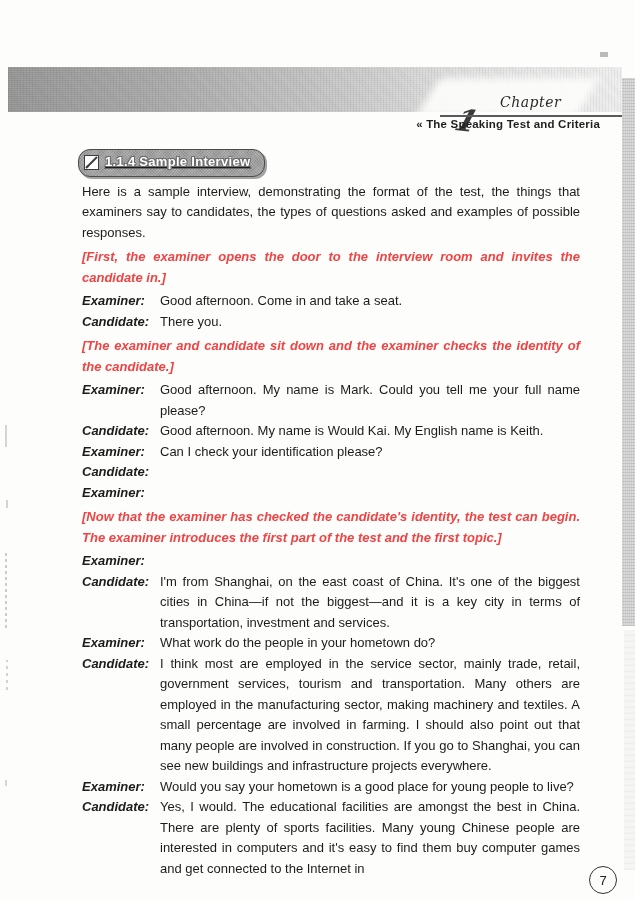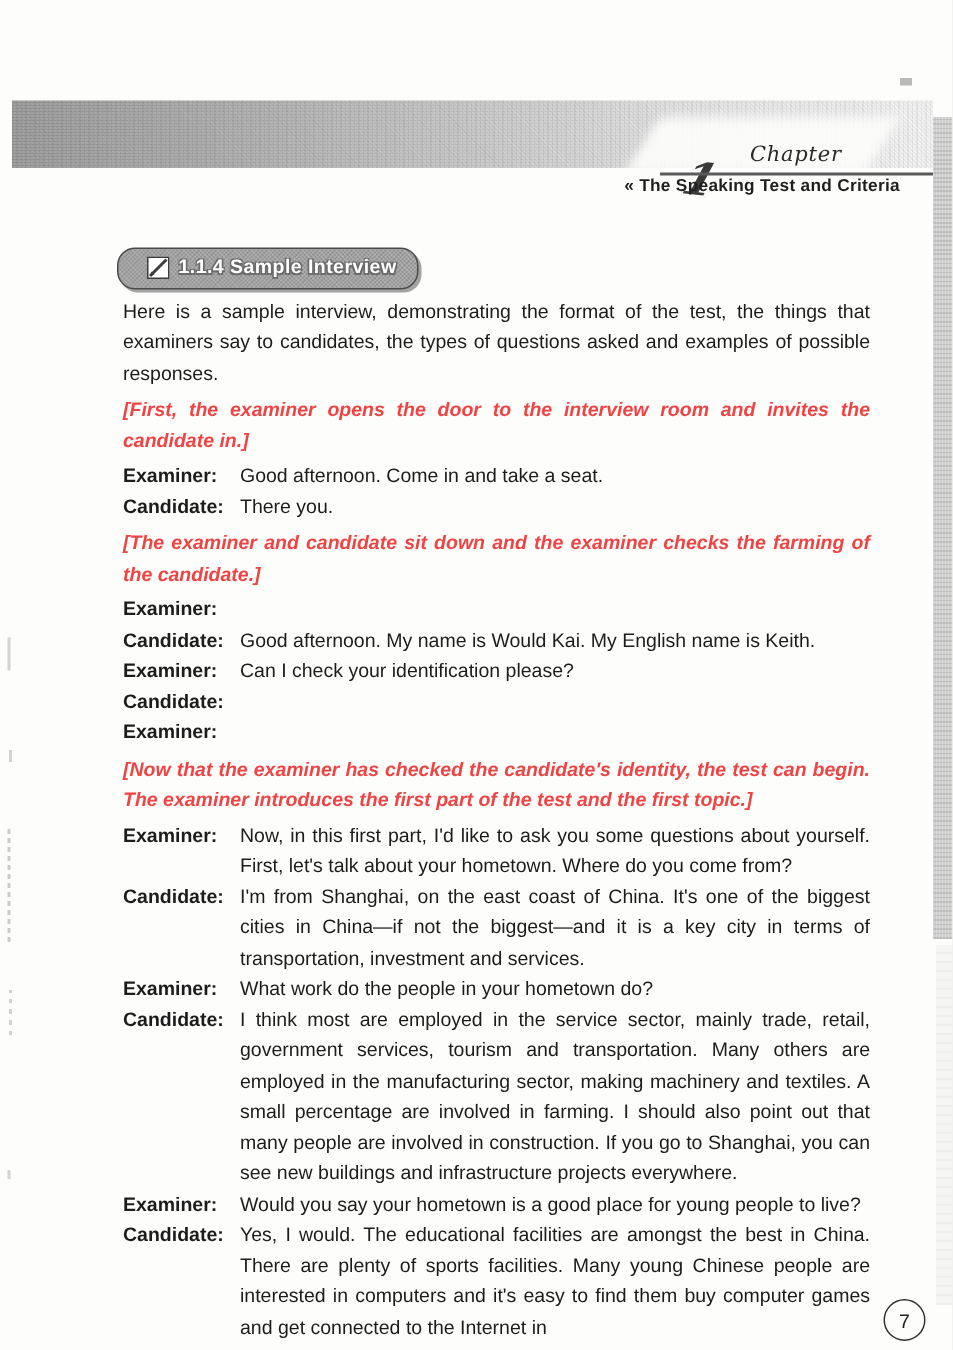--- a/index.html
+++ b/index.html
@@ -45,13 +45,13 @@
   .body-p{margin:0 0 3px;text-align:justify;}
 
   
-  .badge{display:inline-flex;align-items:center;gap:6px;margin:20px 0 5px -4px;
-    padding:2px 14px 3px 19px;border:1px solid #4c4c4c;border-radius:12px;
+  .badge{display:inline-flex;align-items:center;gap:6px;margin:4px 0 5px -4px;
+    padding:2px 14px 3px 5px;border:1px solid #4c4c4c;border-radius:12px;
     background:
       repeating-linear-gradient(45deg, rgba(255,255,255,.14) 0 1px, transparent 1px 2px),
       repeating-linear-gradient(-45deg, rgba(0,0,0,.10) 0 1px, transparent 1px 2px),
       #a2a2a2;
-    box-shadow:2px 2px 0 rgba(90,90,90,.55);}
+    box-shadow:2px 2px 0 rgba(90,90,90,.55);text-decoration:underline;}
   .badge-label{font-size:13px;font-weight:bold;color:#fff;letter-spacing:.3px;
     text-shadow:-1px -1px 0 #6b6b6b,1px -1px 0 #6b6b6b,-1px 1px 0 #6b6b6b,1px 1px 0 #6b6b6b;}
   .badge-icon{display:inline-flex;}

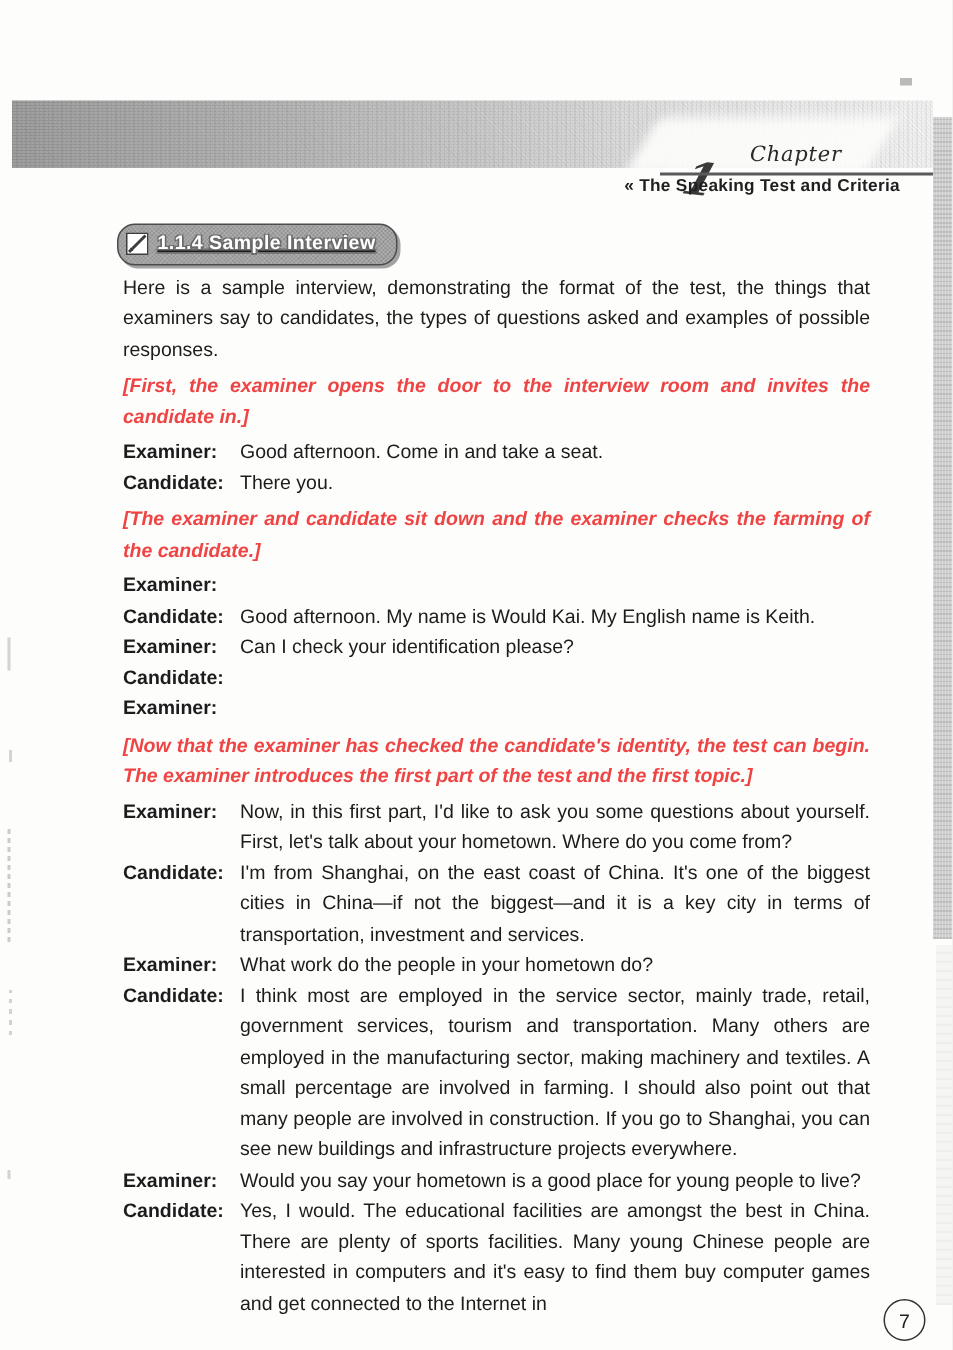--- a/index.html
+++ b/index.html
@@ -62,7 +62,7 @@
   
   .dialogue{margin:0 0 3px;}
   .turn{display:flex;}
-  .speaker{flex:0 0 78px;font-weight:bold;}
+  .speaker{flex:0 0 78px;font-weight:bold;font-style:italic;}
   .turn-text{flex:1;text-align:justify;}
 
   

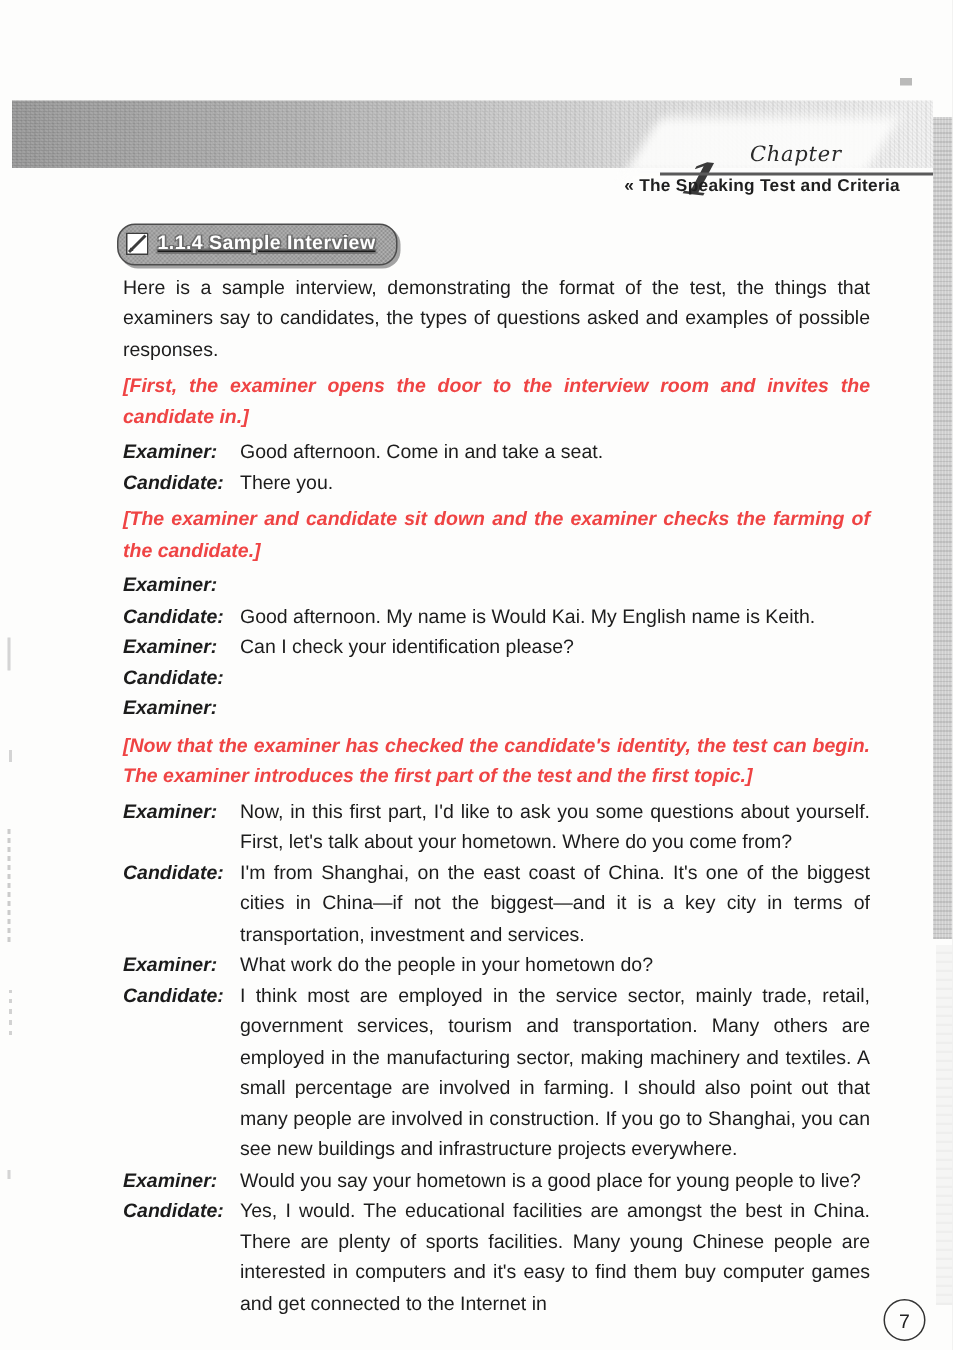--- a/index.html
+++ b/index.html
@@ -120,7 +120,7 @@
             <span class="turn-text">There you.</span>
           </div>
         </div>
-        <p class="stage">[The examiner and candidate sit down and the examiner checks the farming of the candidate.]</p>
+        <p class="stage">[The examiner and candidate sit down and the examiner checks the identity of the candidate.]</p>
         <div class="dialogue">
           <div class="turn">
             <span class="speaker">Examiner:</span>

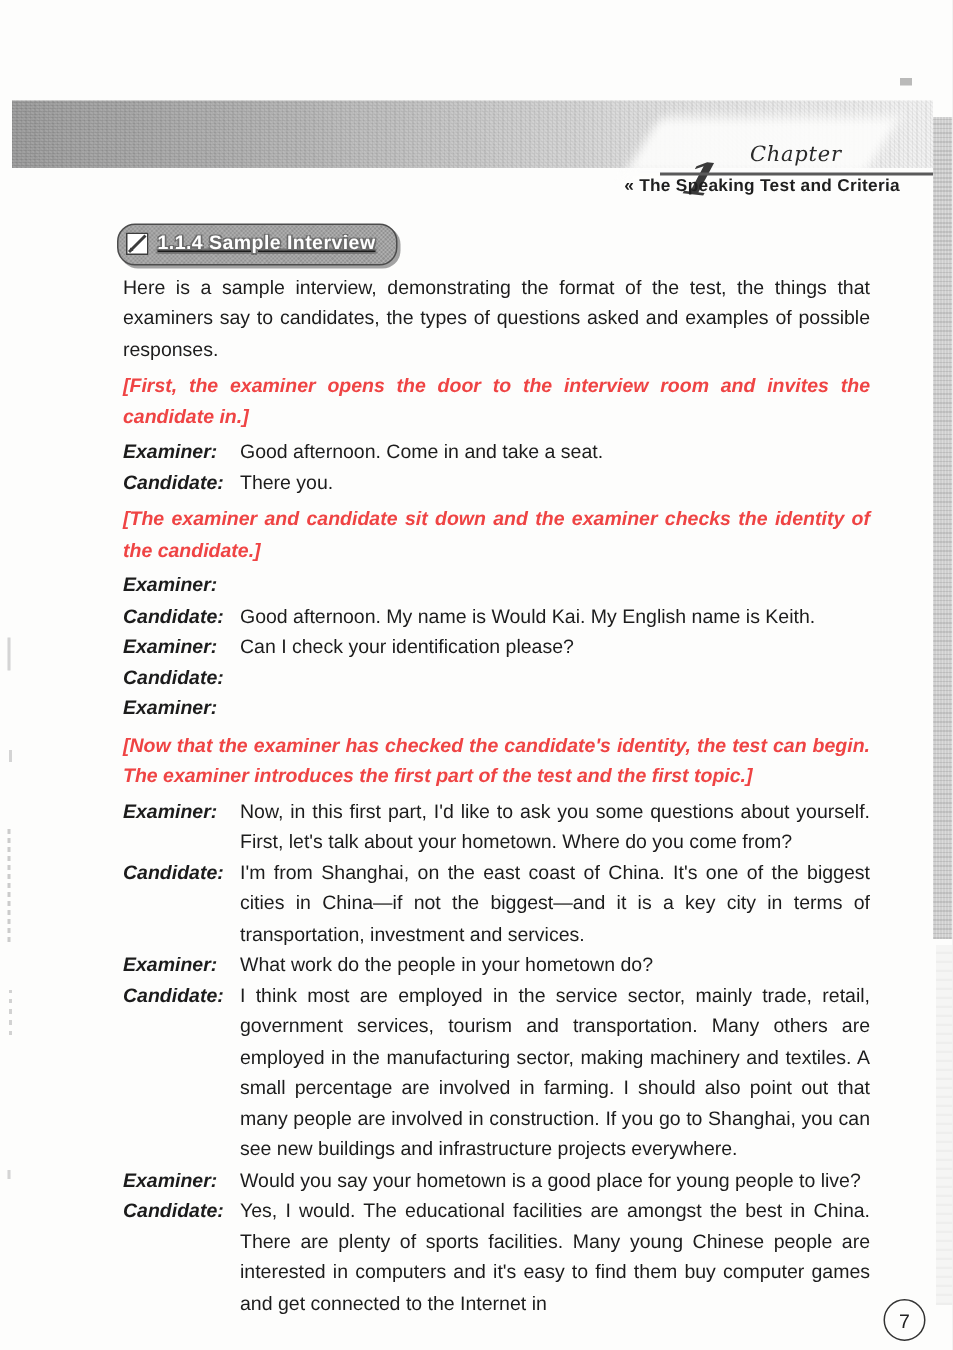--- a/index.html
+++ b/index.html
@@ -124,6 +124,7 @@
         <div class="dialogue">
           <div class="turn">
             <span class="speaker">Examiner:</span>
+            <span class="turn-text">Good afternoon. My name is Mark. Could you tell me your full name please?</span>
           </div>
           <div class="turn">
             <span class="speaker">Candidate:</span>

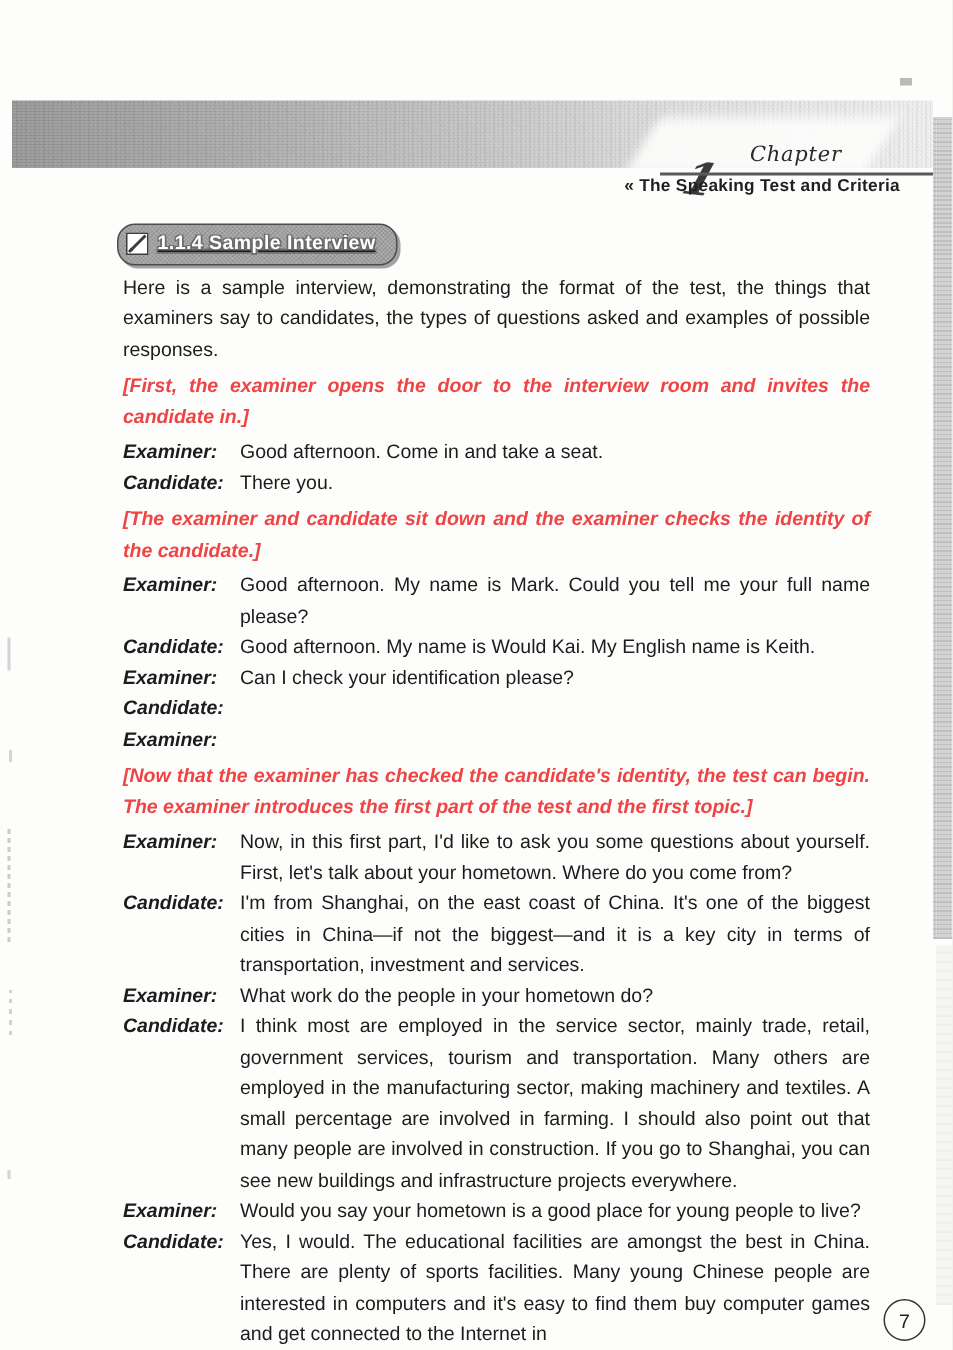--- a/index.html
+++ b/index.html
@@ -145,7 +145,6 @@
         <div class="dialogue">
           <div class="turn">
             <span class="speaker">Examiner:</span>
-            <span class="turn-text">Now, in this first part, I'd like to ask you some questions about yourself. First, let's talk about your hometown. Where do you come from?</span>
           </div>
           <div class="turn">
             <span class="speaker">Candidate:</span>

